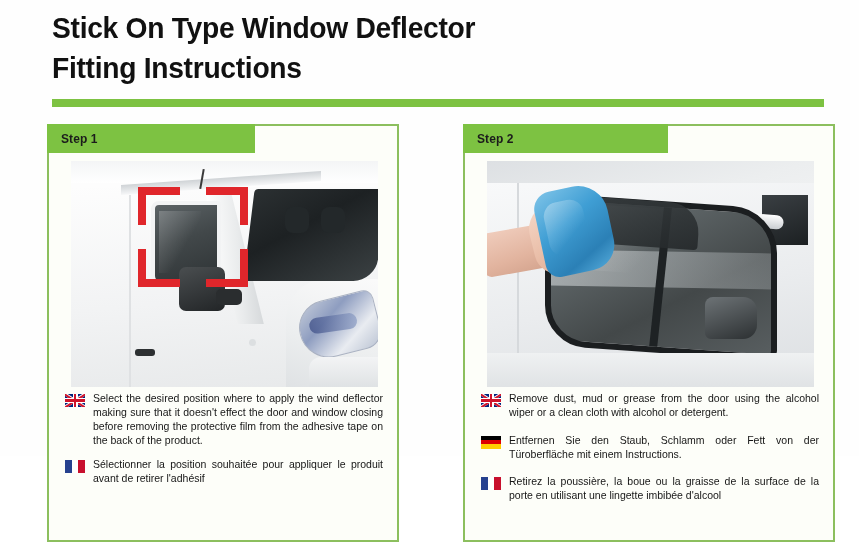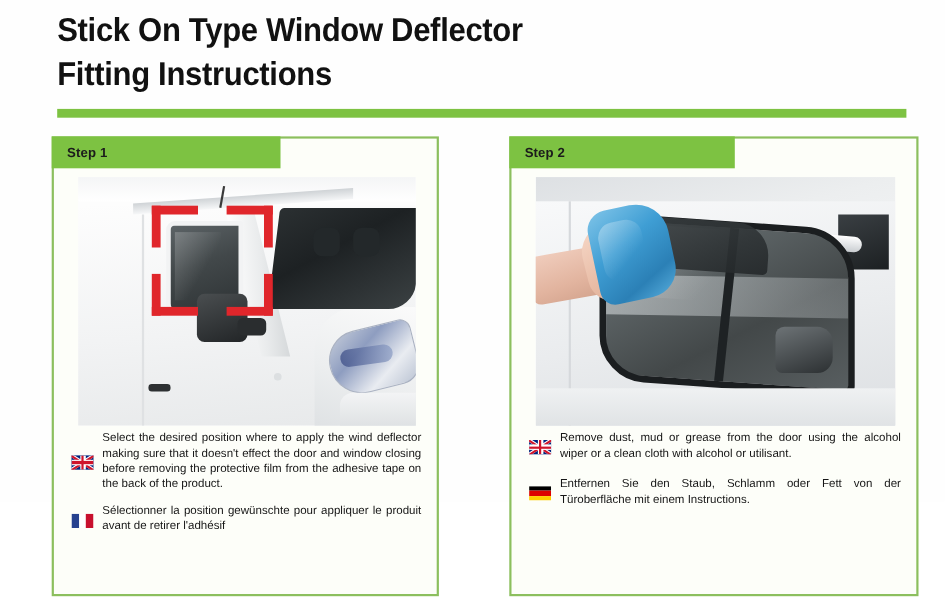--- a/index.html
+++ b/index.html
@@ -246,7 +246,7 @@
 
   
   .text-area { position: absolute; left: 6px; top: 266px; right: 8px; }
-  .lang-row { display: flex; align-items: center; margin-bottom: 11px; }
+  .lang-row { display: flex; align-items: flex-start; margin-bottom: 11px; }
   .flag { flex: 0 0 auto; width: 20px; height: 13px; margin: 2px 8px 0 10px; position: relative; overflow: hidden; }
   .lang-text {
     font-size: 10.5px; line-height: 1.32; color: #161616;

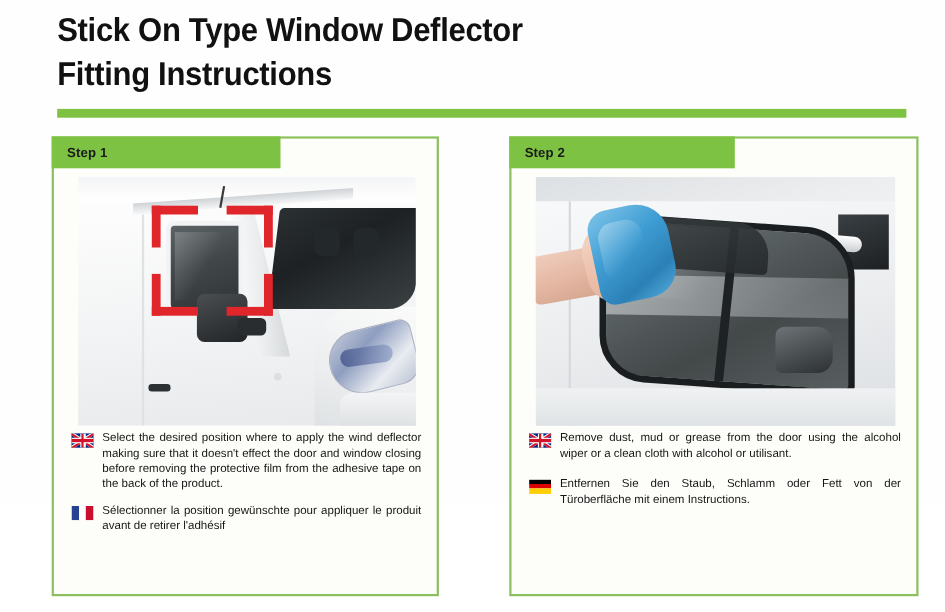--- a/index.html
+++ b/index.html
@@ -389,7 +389,7 @@
             <span class="cr-h"></span>
             <span class="cr-v"></span>
         </span>
-        <span class="lang-text">Remove dust, mud or grease from the door using the alcohol wiper or a  clean cloth with alcohol or utilisant.</span>
+        <span class="lang-text">Remove dust, mud or grease from the door using the alcohol wiper or a  clean cloth with alcohol or detergent.</span>
       </div>
       <div class="lang-row">
         <span class="flag flag-de">

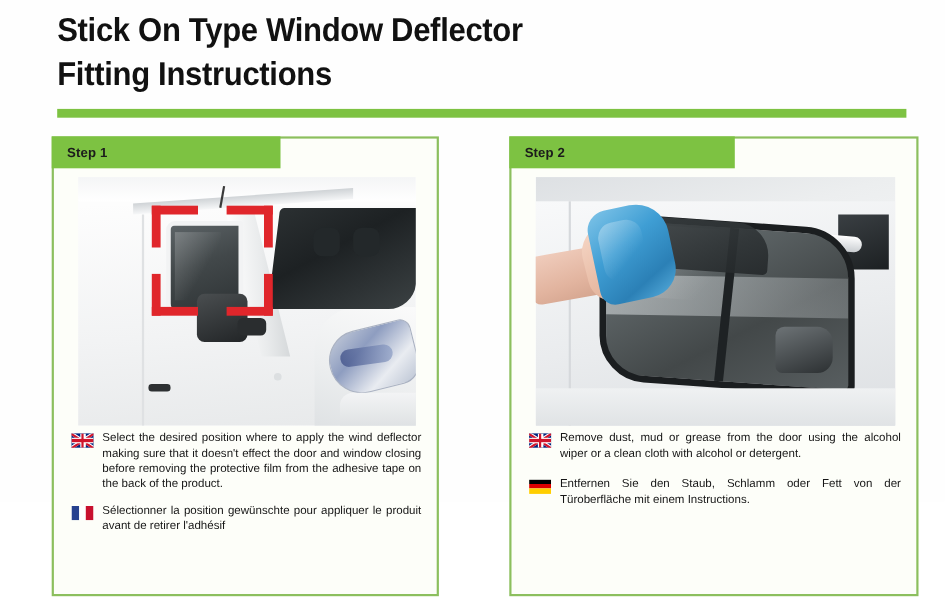--- a/index.html
+++ b/index.html
@@ -346,7 +346,7 @@
             <span class="s2"></span>
             <span class="s3"></span>
         </span>
-        <span class="lang-text">Sélectionner la position gewünschte pour appliquer le produit avant de retirer l'adhésif</span>
+        <span class="lang-text">Sélectionner la position souhaitée pour appliquer le produit avant de retirer l'adhésif</span>
       </div>
     </div>
   </div>

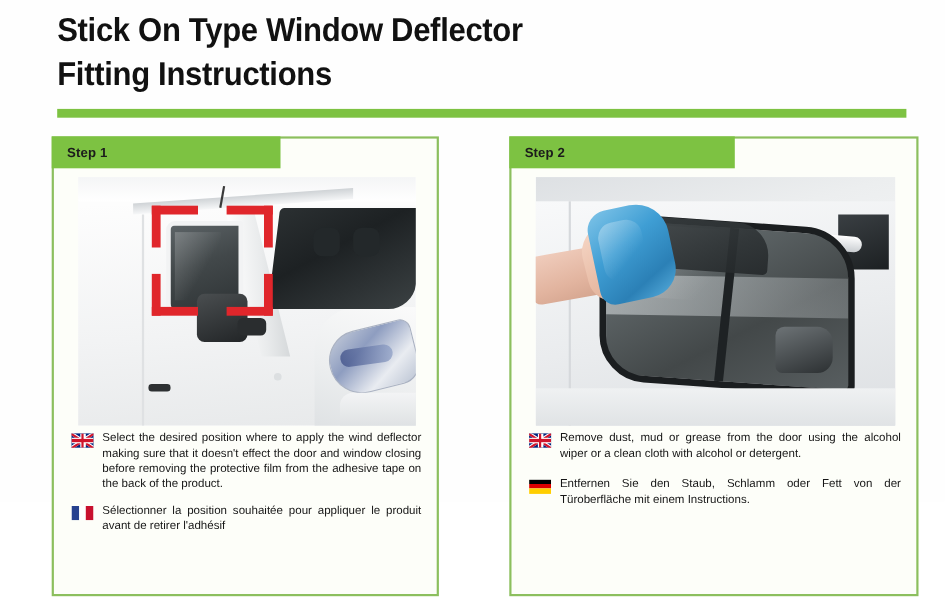--- a/index.html
+++ b/index.html
@@ -399,6 +399,14 @@
         </span>
         <span class="lang-text">Entfernen Sie den Staub, Schlamm oder Fett von der Türoberfläche mit einem Instructions.</span>
       </div>
+      <div class="lang-row">
+        <span class="flag flag-fr">
+          <span class="s1"></span>
+            <span class="s2"></span>
+            <span class="s3"></span>
+        </span>
+        <span class="lang-text">Retirez la poussière, la boue ou la graisse de la surface de la porte en utilisant une lingette imbibée d'alcool</span>
+      </div>
     </div>
   </div>
 

